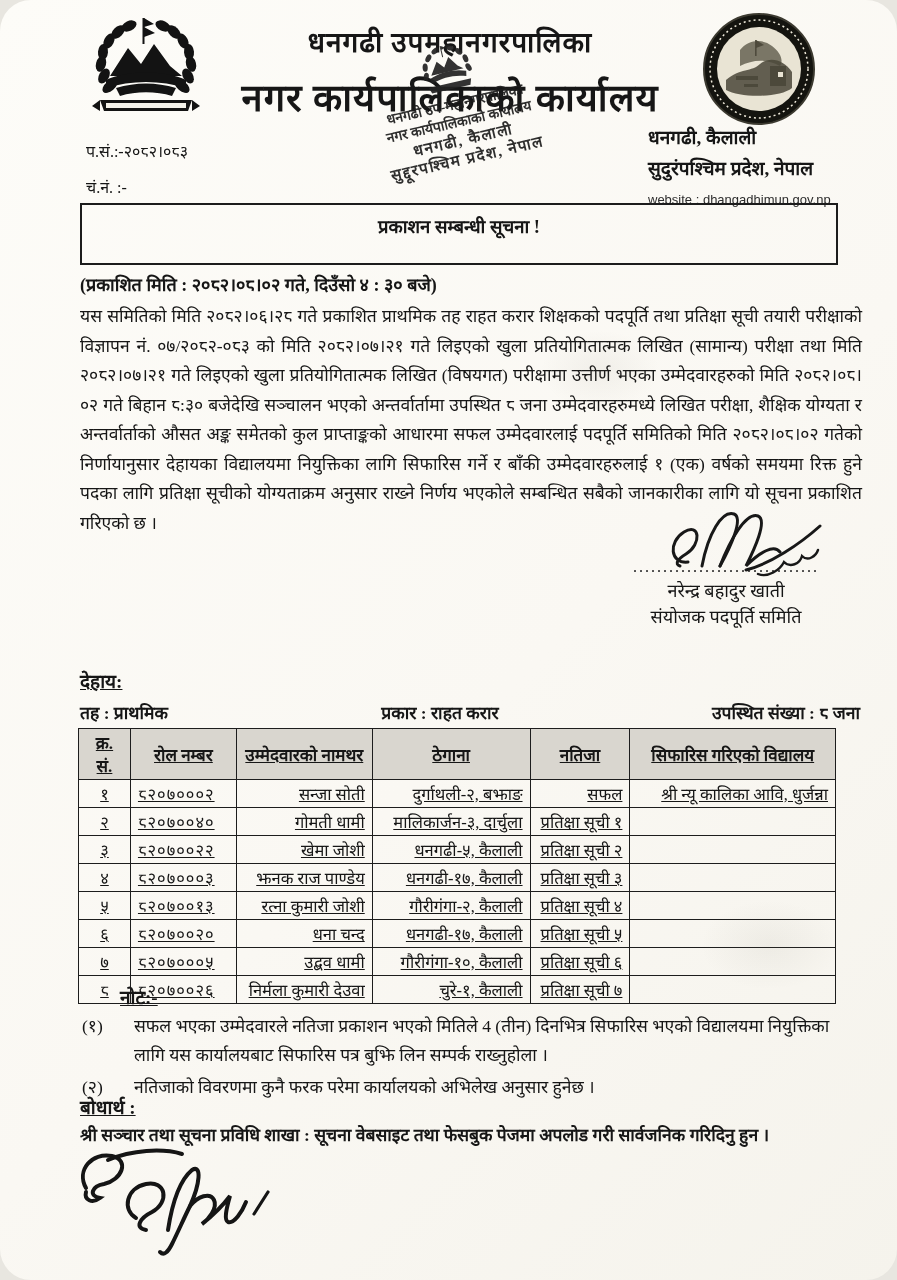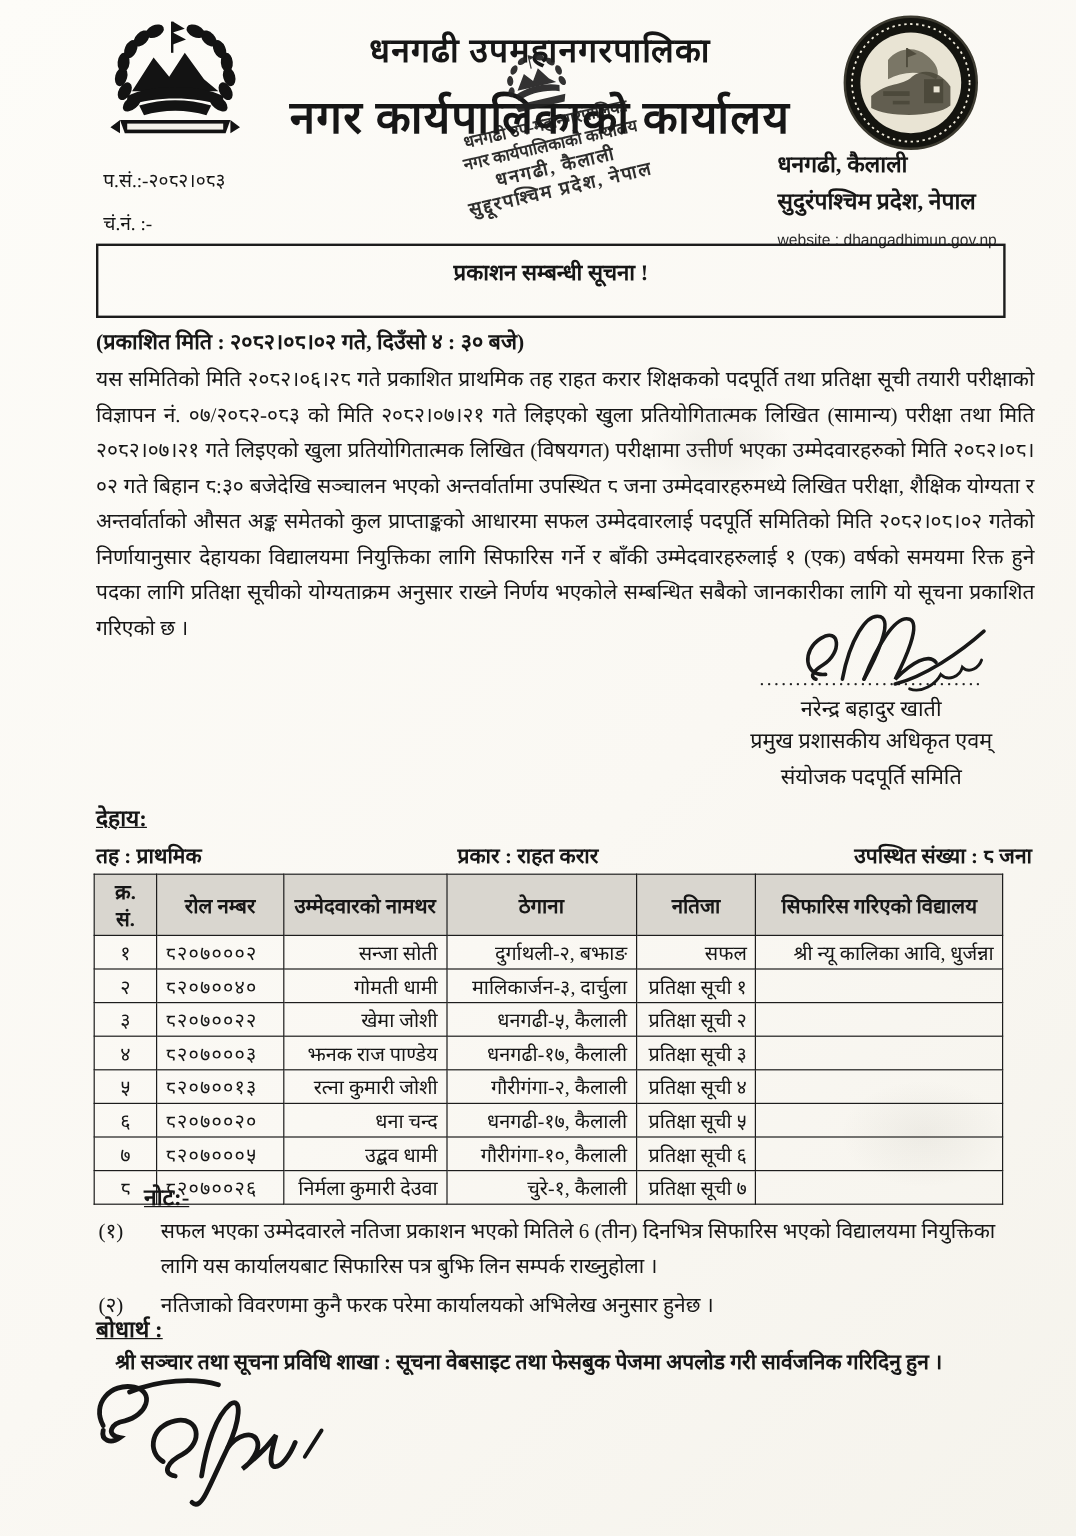--- a/index.html
+++ b/index.html
@@ -11,7 +11,7 @@
   .page {
     position:relative; width:897px; height:1280px;
     background:linear-gradient(135deg,#fdfcf8 0%,#faf8f3 55%,#f5f3ec 100%);
-    color:#161616; overflow:hidden;
+    color:#161616; overflow:hidden;border-radius:31px;
   }
   
   .emblem-left { position:absolute; left:86px; top:14px; width:120px; height:104px; }

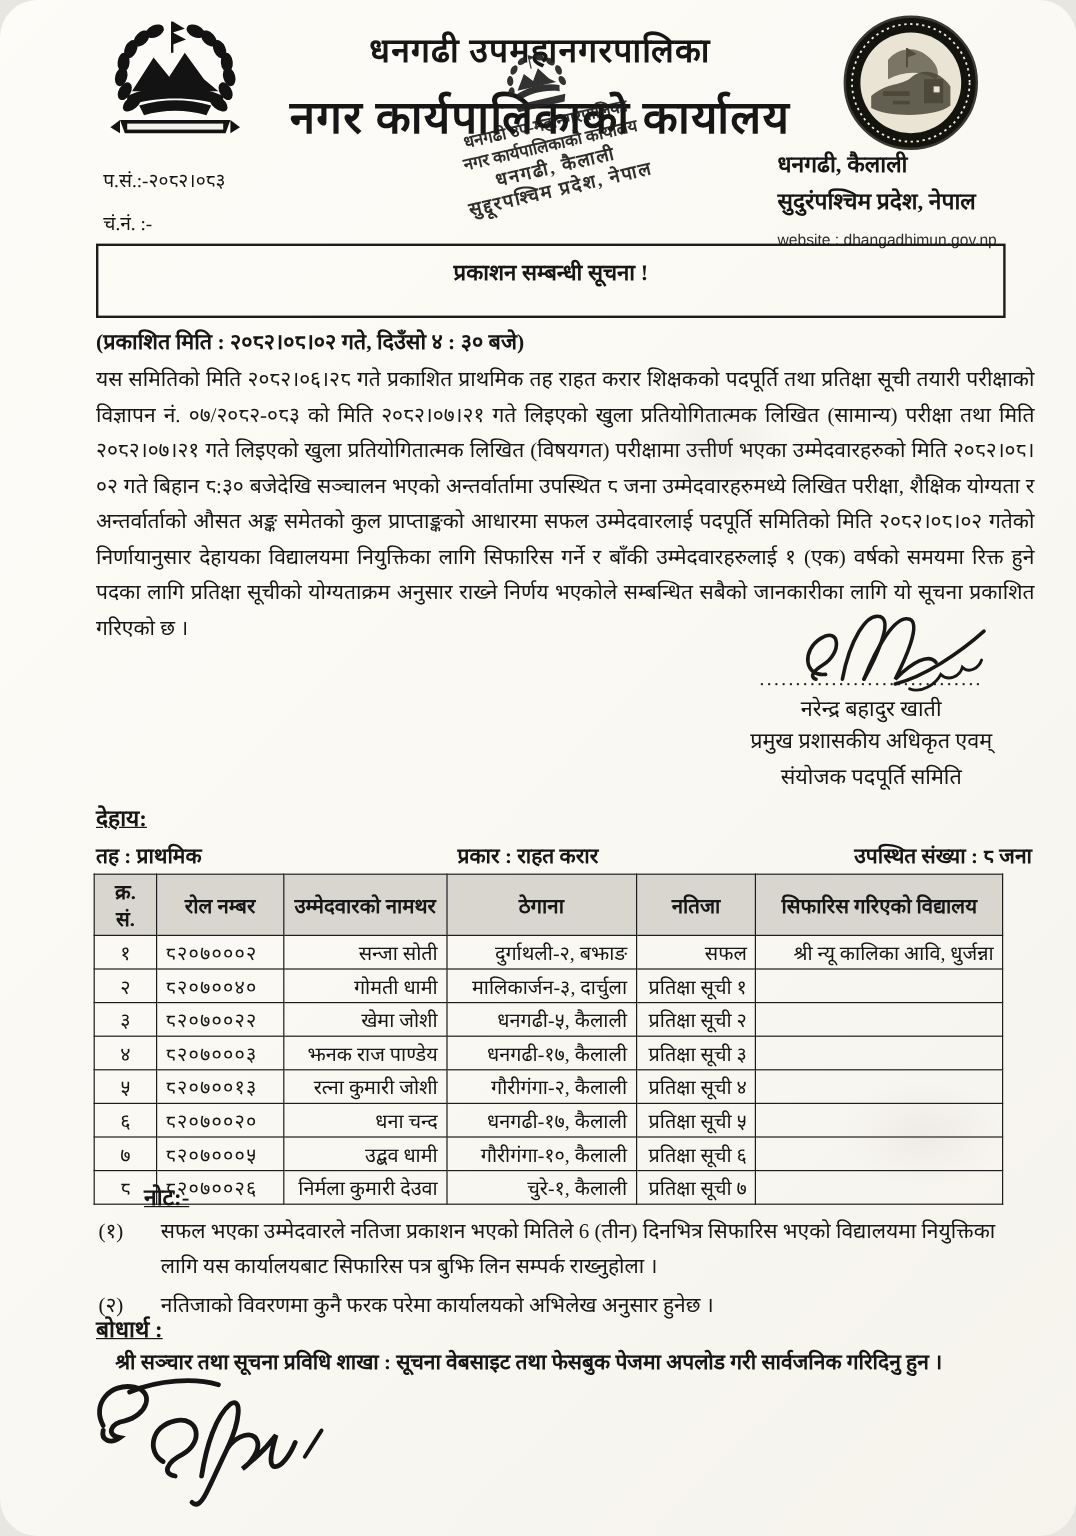--- a/index.html
+++ b/index.html
@@ -190,7 +190,6 @@
     </svg>
     <span class="sig-dots">...............................</span>
     <div class="sig-name">नरेन्द्र बहादुर खाती</div>
-    <div class="sig-title">प्रमुख प्रशासकीय अधिकृत एवम्</div>
     <div class="sig-title">संयोजक पदपूर्ति समिति</div>
   </div>
 

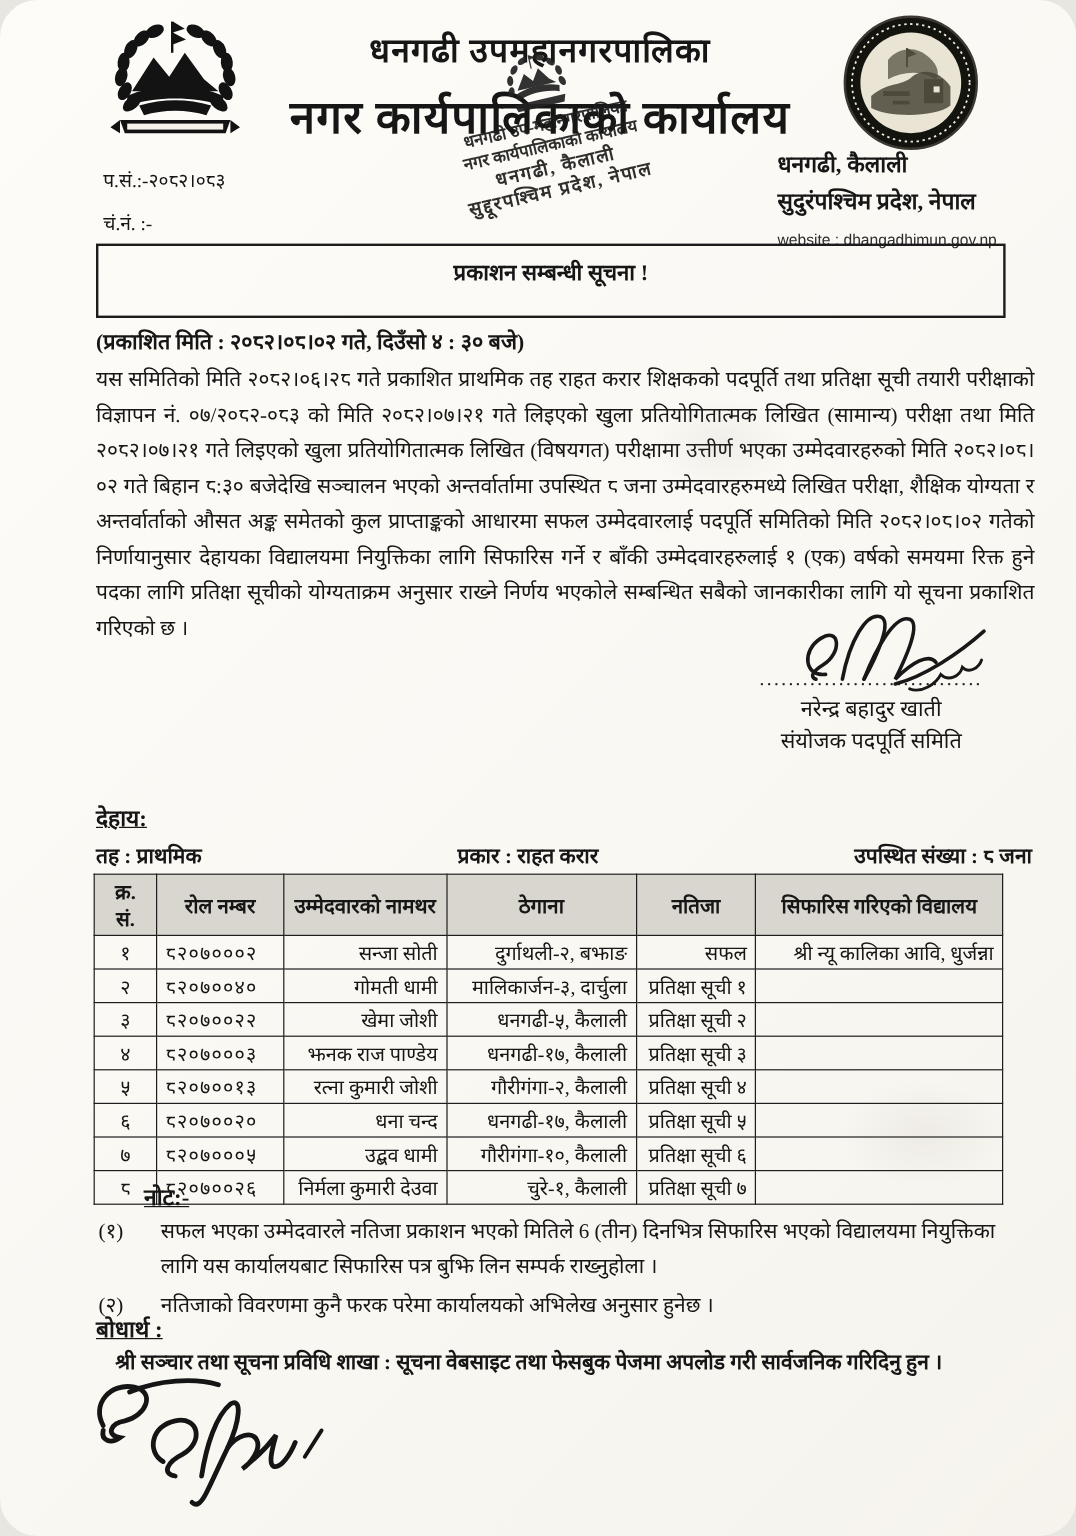--- a/index.html
+++ b/index.html
@@ -58,7 +58,7 @@
   .meta-row { position:absolute; left:80px; top:700px; width:780px; display:flex;
               justify-content:space-between; font-size:17.5px; font-weight:bold; }
   table.results { position:absolute; left:78px; top:728px; width:758px;
-                  border-collapse:collapse; font-size:16.5px; }
+                  border-collapse:collapse; font-size:16.5px;text-decoration:underline; }
   table.results th, table.results td { border:1.6px solid #1d1d1d; padding:2px 7px; }
   table.results th { background:#d9d6cf; font-weight:bold; height:36px; font-size:17px; }
   table.results td { height:28px;text-align:right; }

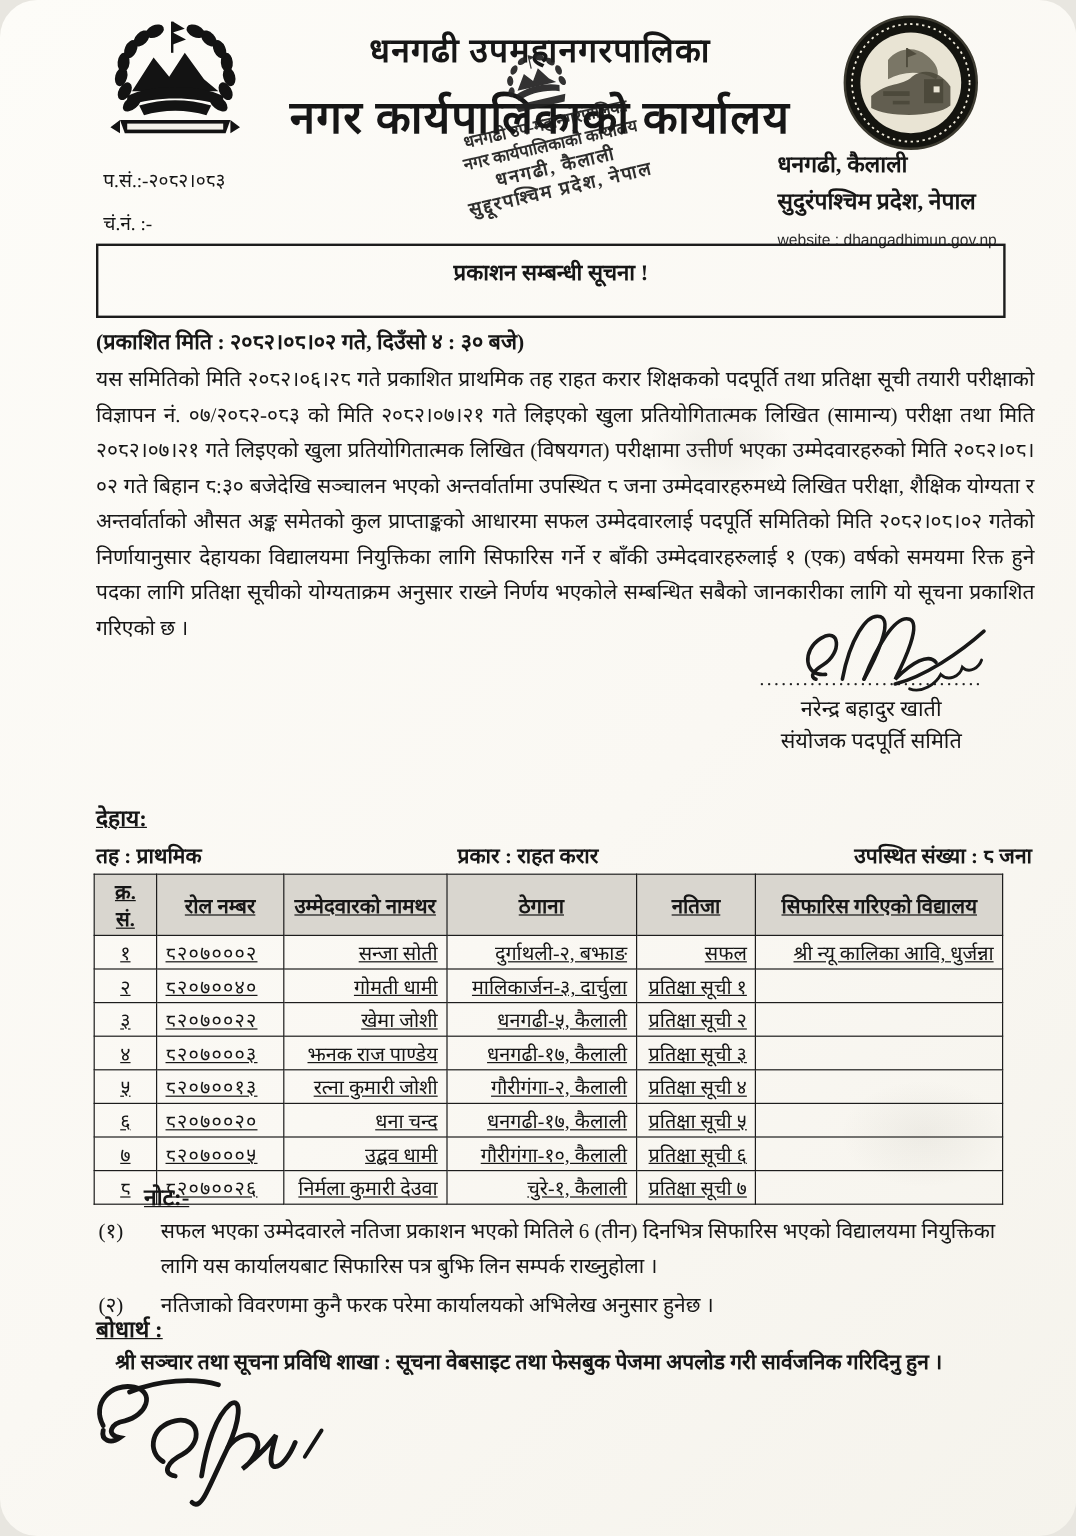--- a/index.html
+++ b/index.html
@@ -291,7 +291,7 @@
   <div class="notes">
     <div class="note-item">
       <span class="note-num">(१)</span>
-      <span>सफल भएका उम्मेदवारले नतिजा प्रकाशन भएको मितिले 6 (तीन) दिनभित्र सिफारिस भएको विद्यालयमा नियुक्तिका लागि यस कार्यालयबाट सिफारिस पत्र बुझि लिन सम्पर्क राख्नुहोला ।</span>
+      <span>सफल भएका उम्मेदवारले नतिजा प्रकाशन भएको मितिले 4 (तीन) दिनभित्र सिफारिस भएको विद्यालयमा नियुक्तिका लागि यस कार्यालयबाट सिफारिस पत्र बुझि लिन सम्पर्क राख्नुहोला ।</span>
     </div>
     <div class="note-item">
       <span class="note-num">(२)</span>

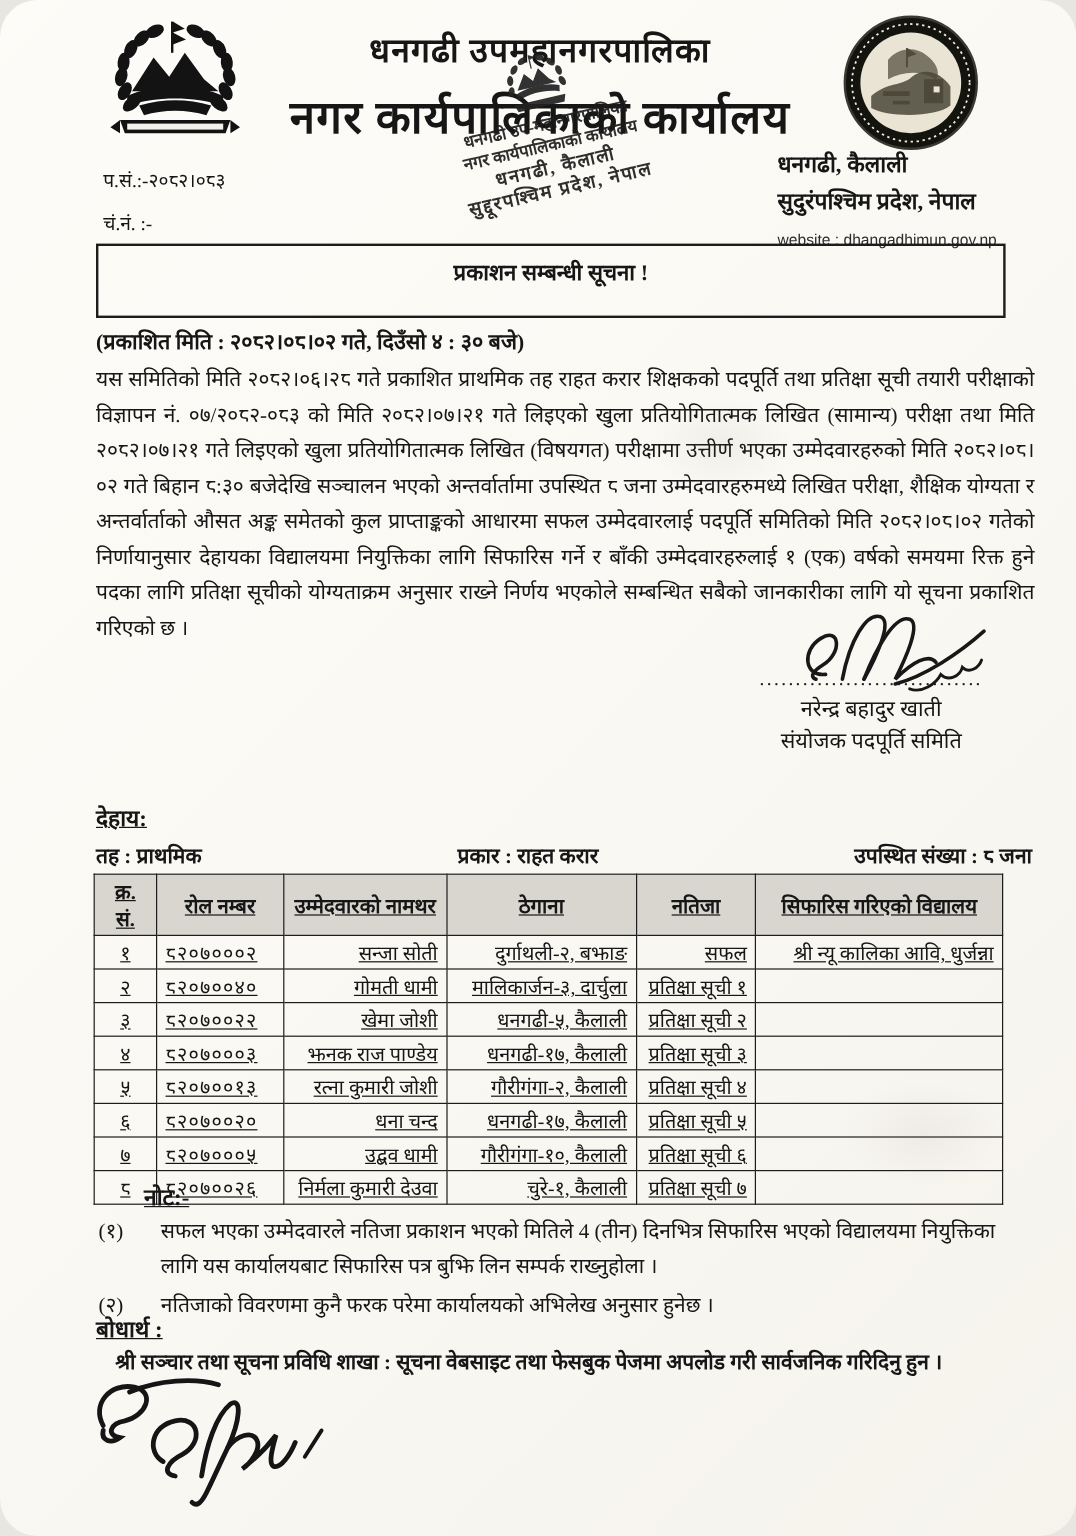--- a/index.html
+++ b/index.html
@@ -72,7 +72,7 @@
   .note-num { width:52px; flex:0 0 52px; }
   .cc-heading { position:absolute; left:80px; top:1094px; font-size:19px; font-weight:bold;
                 text-decoration:underline; }
-  .cc-line { position:absolute; left:96px; top:1122px; width:790px; font-size:17.5px; font-weight:bold; }
+  .cc-line { position:absolute; left:80px; top:1122px; width:790px; font-size:17.5px; font-weight:bold; }
   .bottom-sig { position:absolute; left:72px; top:1140px; width:230px; height:130px; }
   
   .smudge { position:absolute; border-radius:50%; background:radial-gradient(rgba(120,115,100,.08),transparent 70%); }

